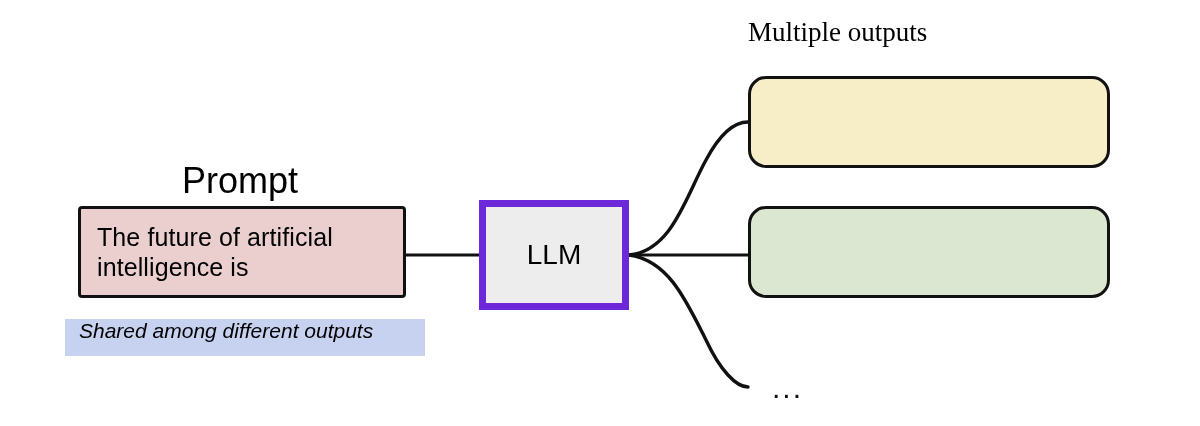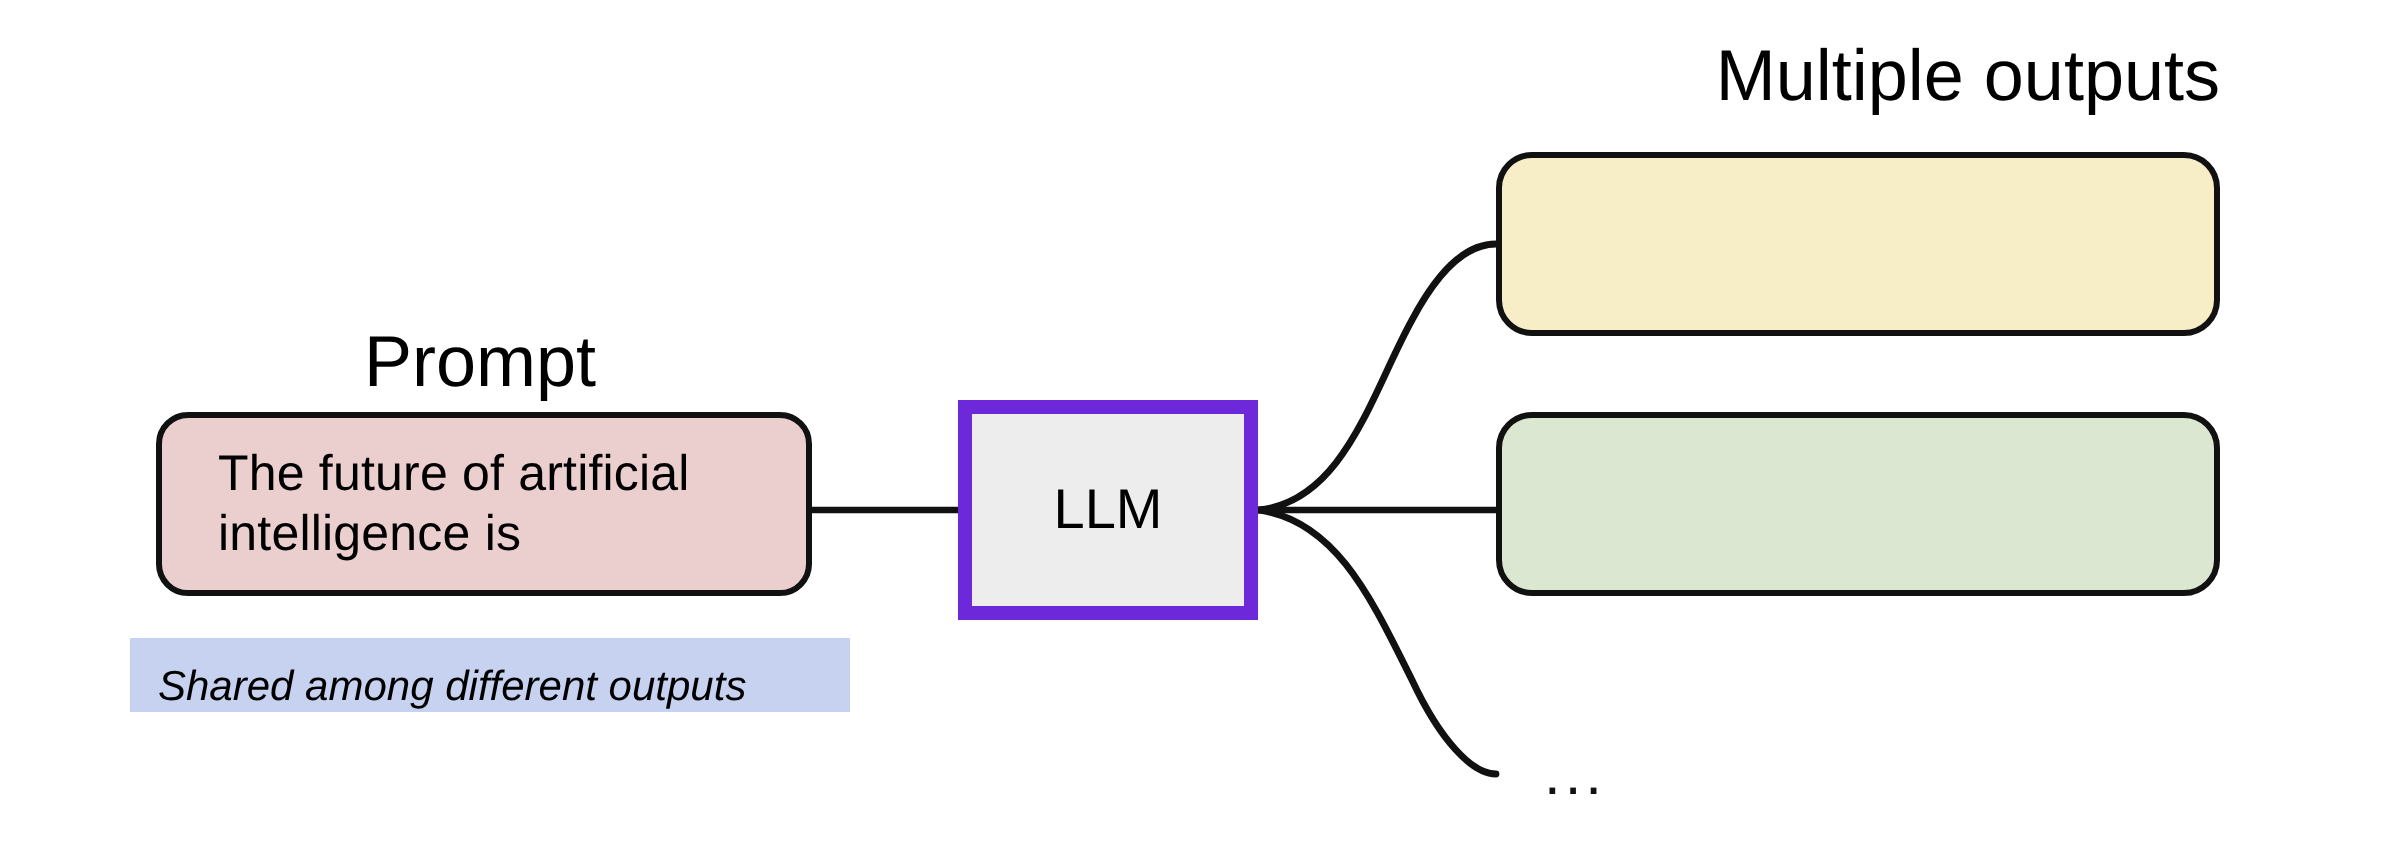--- a/index.html
+++ b/index.html
@@ -115,8 +115,9 @@
     left: 748px;
     top: 18px;
     width: 362px;
-    text-align: right;
-    font-size: 36px;
+    text-align: left;
+    font-size: 27px;
+    font-family: Liberation Serif, serif;
   }
 
   .output-box {

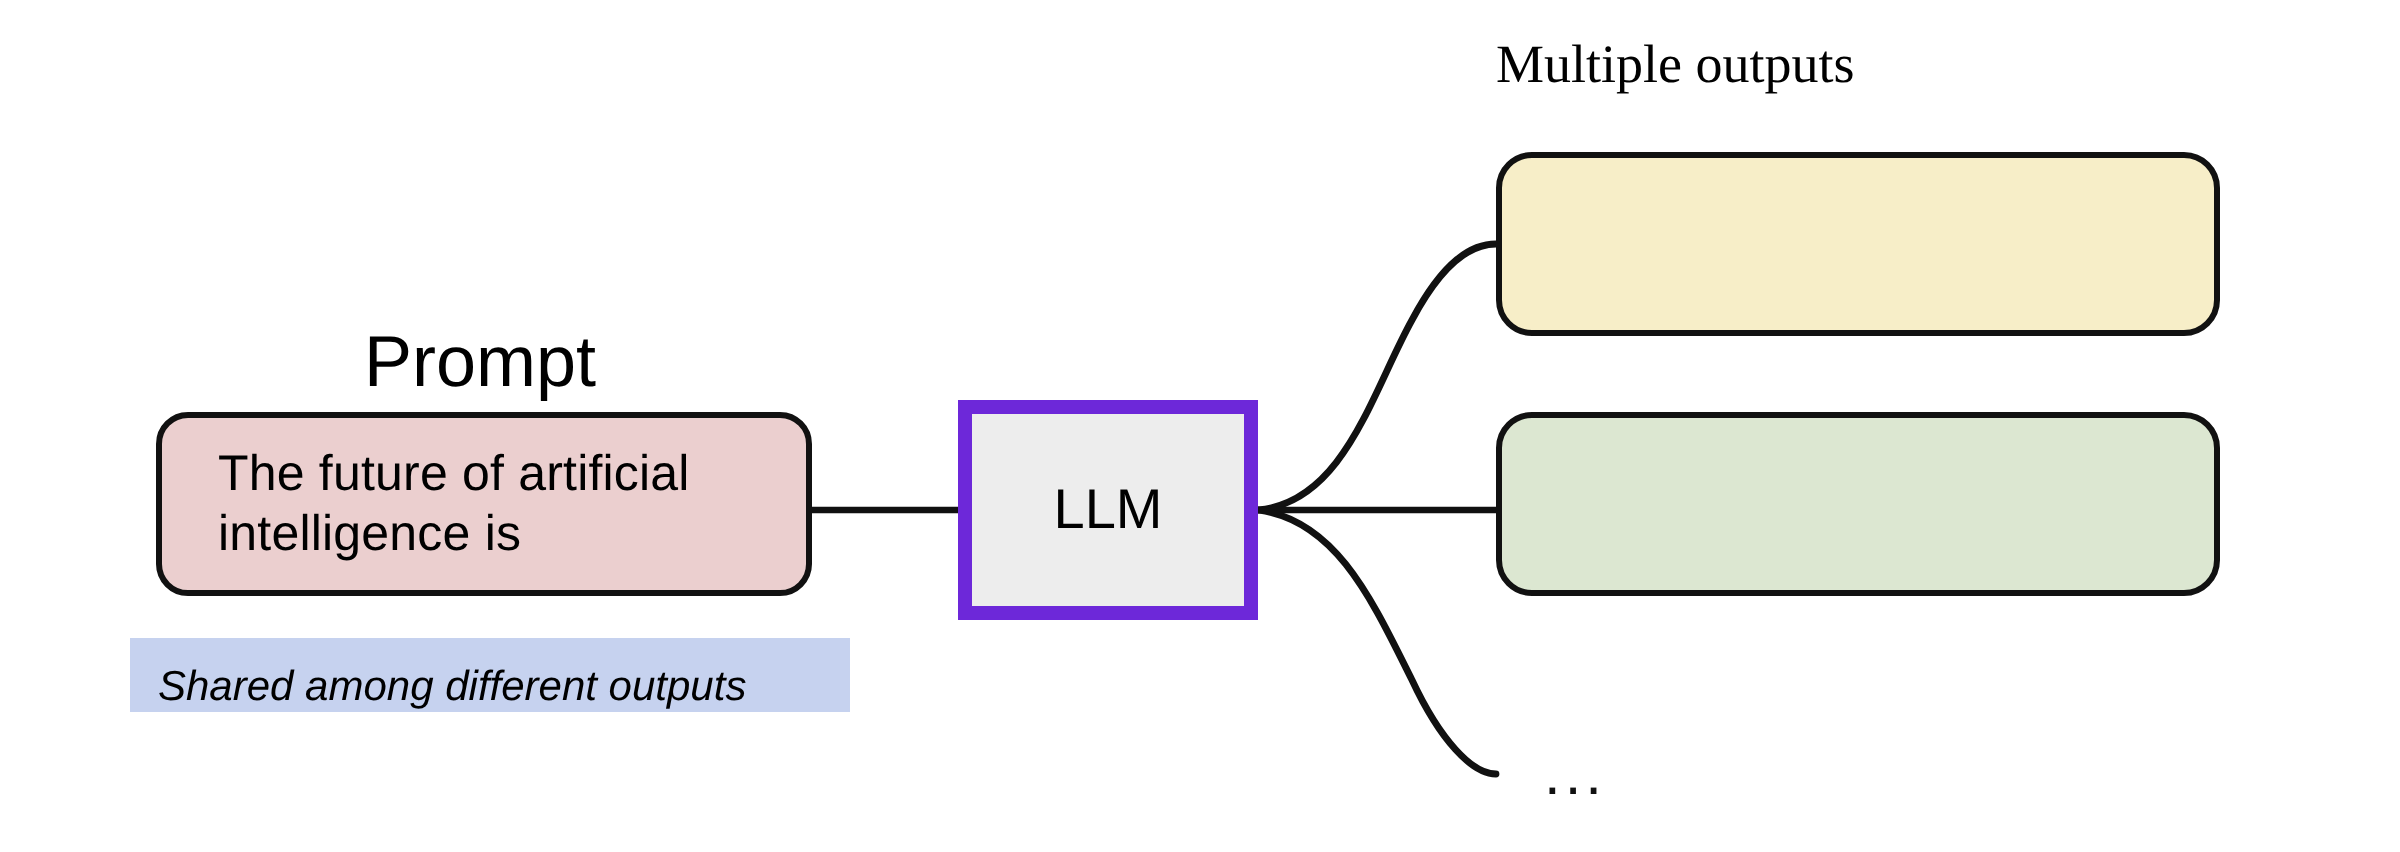--- a/index.html
+++ b/index.html
@@ -64,8 +64,8 @@
     height: 92px;
     background: #ebcfcf;
     border: 3px solid #111111;
-    border-radius: 16px;
-    padding: 0 28px;
+    border-radius: 4px;
+    padding: 0 16px;
   }
   #prompt-box .box-text {
     font-size: 25px;

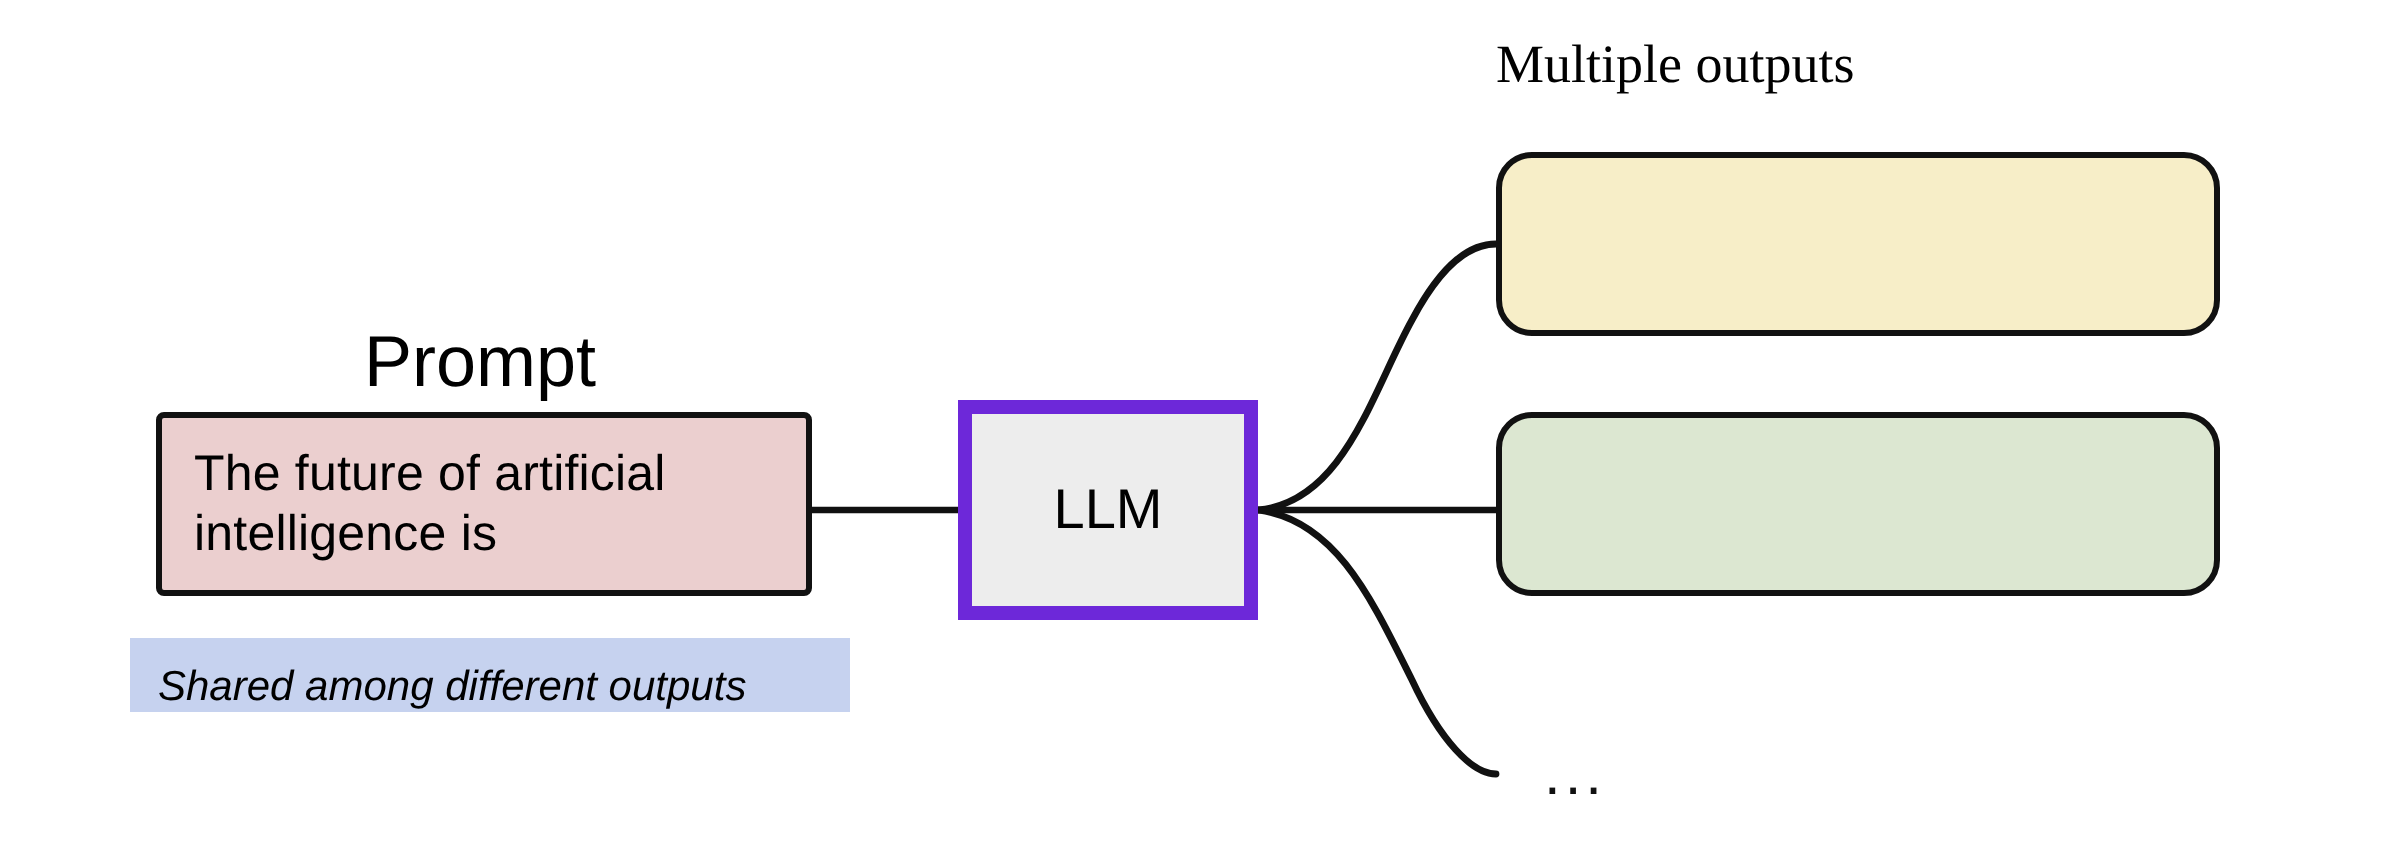--- a/index.html
+++ b/index.html
@@ -82,7 +82,7 @@
     height: 37px;
     background: #c6d2ef;
     display: flex;
-    align-items: flex-end;
+    align-items: flex-start;
     padding-left: 14px;
     box-sizing: border-box;
   }

